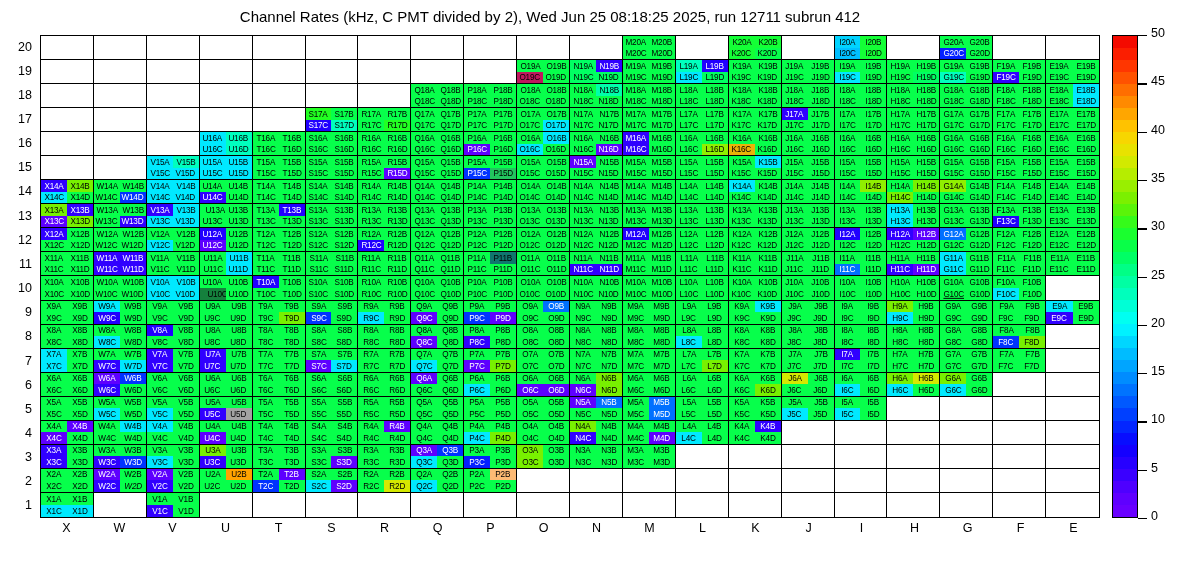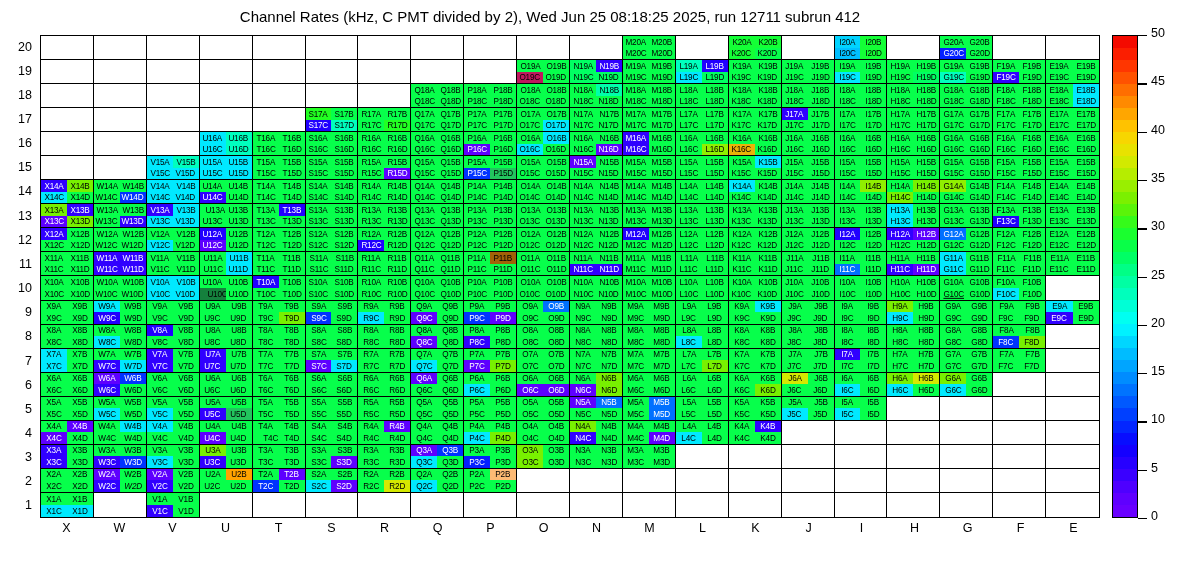--- a/index.html
+++ b/index.html
@@ -2207,7 +2207,7 @@
           <div class="pad" style="background: rgb(7, 255, 75); color: rgb(0, 0, 0);">
             <span>P11A</span>
           </div>
-          <div class="pad" style="background: #a16207; color: rgb(0, 0, 0);">
+          <div class="pad" style="background: #0f766e; color: rgb(0, 0, 0);">
             <span>P11B</span>
           </div>
           <div class="pad" style="background: rgb(7, 255, 75); color: rgb(0, 0, 0);">

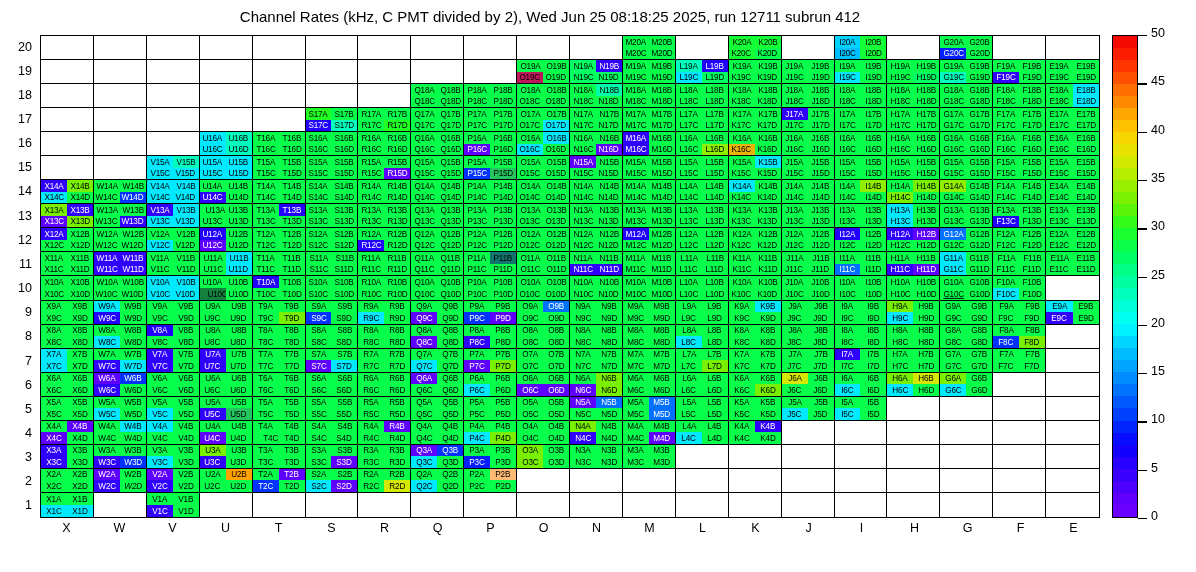--- a/index.html
+++ b/index.html
@@ -3758,7 +3758,7 @@
           <div class="pad" style="background: rgb(48, 0, 255); color: rgb(255, 255, 255);">
             <span>U5C</span>
           </div>
-          <div class="pad" style="background: #22c55e; color: rgb(0, 0, 0);">
+          <div class="pad" style="background: #a3a3a3; color: rgb(0, 0, 0);">
             <span>U5D</span>
           </div>
         </div>

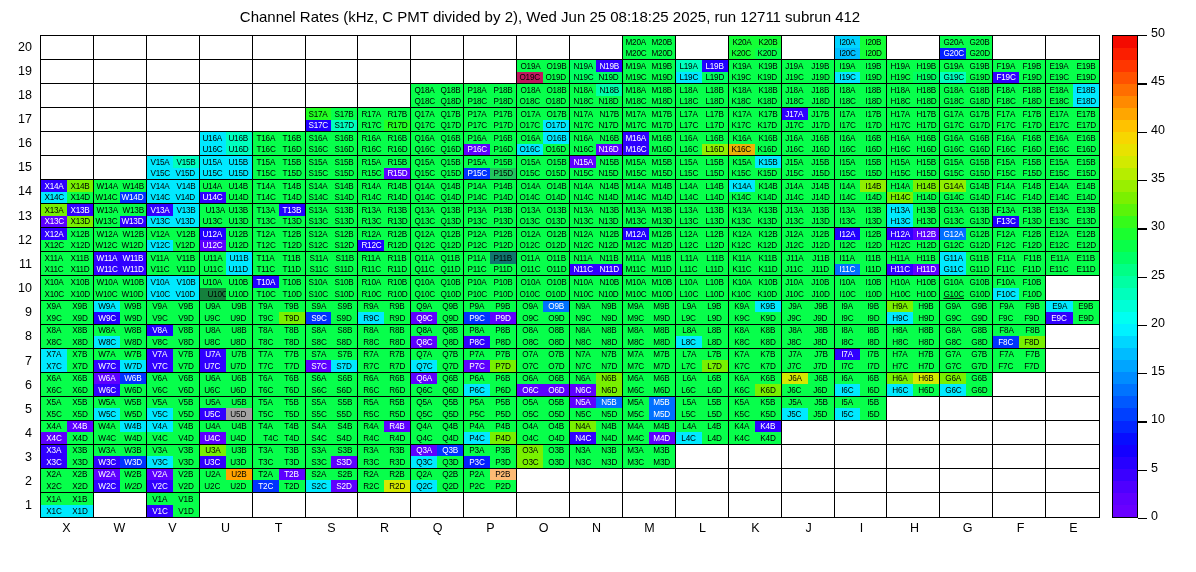--- a/index.html
+++ b/index.html
@@ -3997,7 +3997,7 @@
           <div class="pad" style="background: rgb(7, 255, 75); color: rgb(0, 0, 0);">
             <span>T4B</span>
           </div>
-          <div class="pad" style="background: rgb(7, 255, 75); color: rgb(0, 0, 0); justify-content: flex-end;">
+          <div class="pad" style="background: rgb(7, 255, 75); color: rgb(0, 0, 0);">
             <span>T4C</span>
           </div>
           <div class="pad" style="background: rgb(7, 255, 75); color: rgb(0, 0, 0);">

